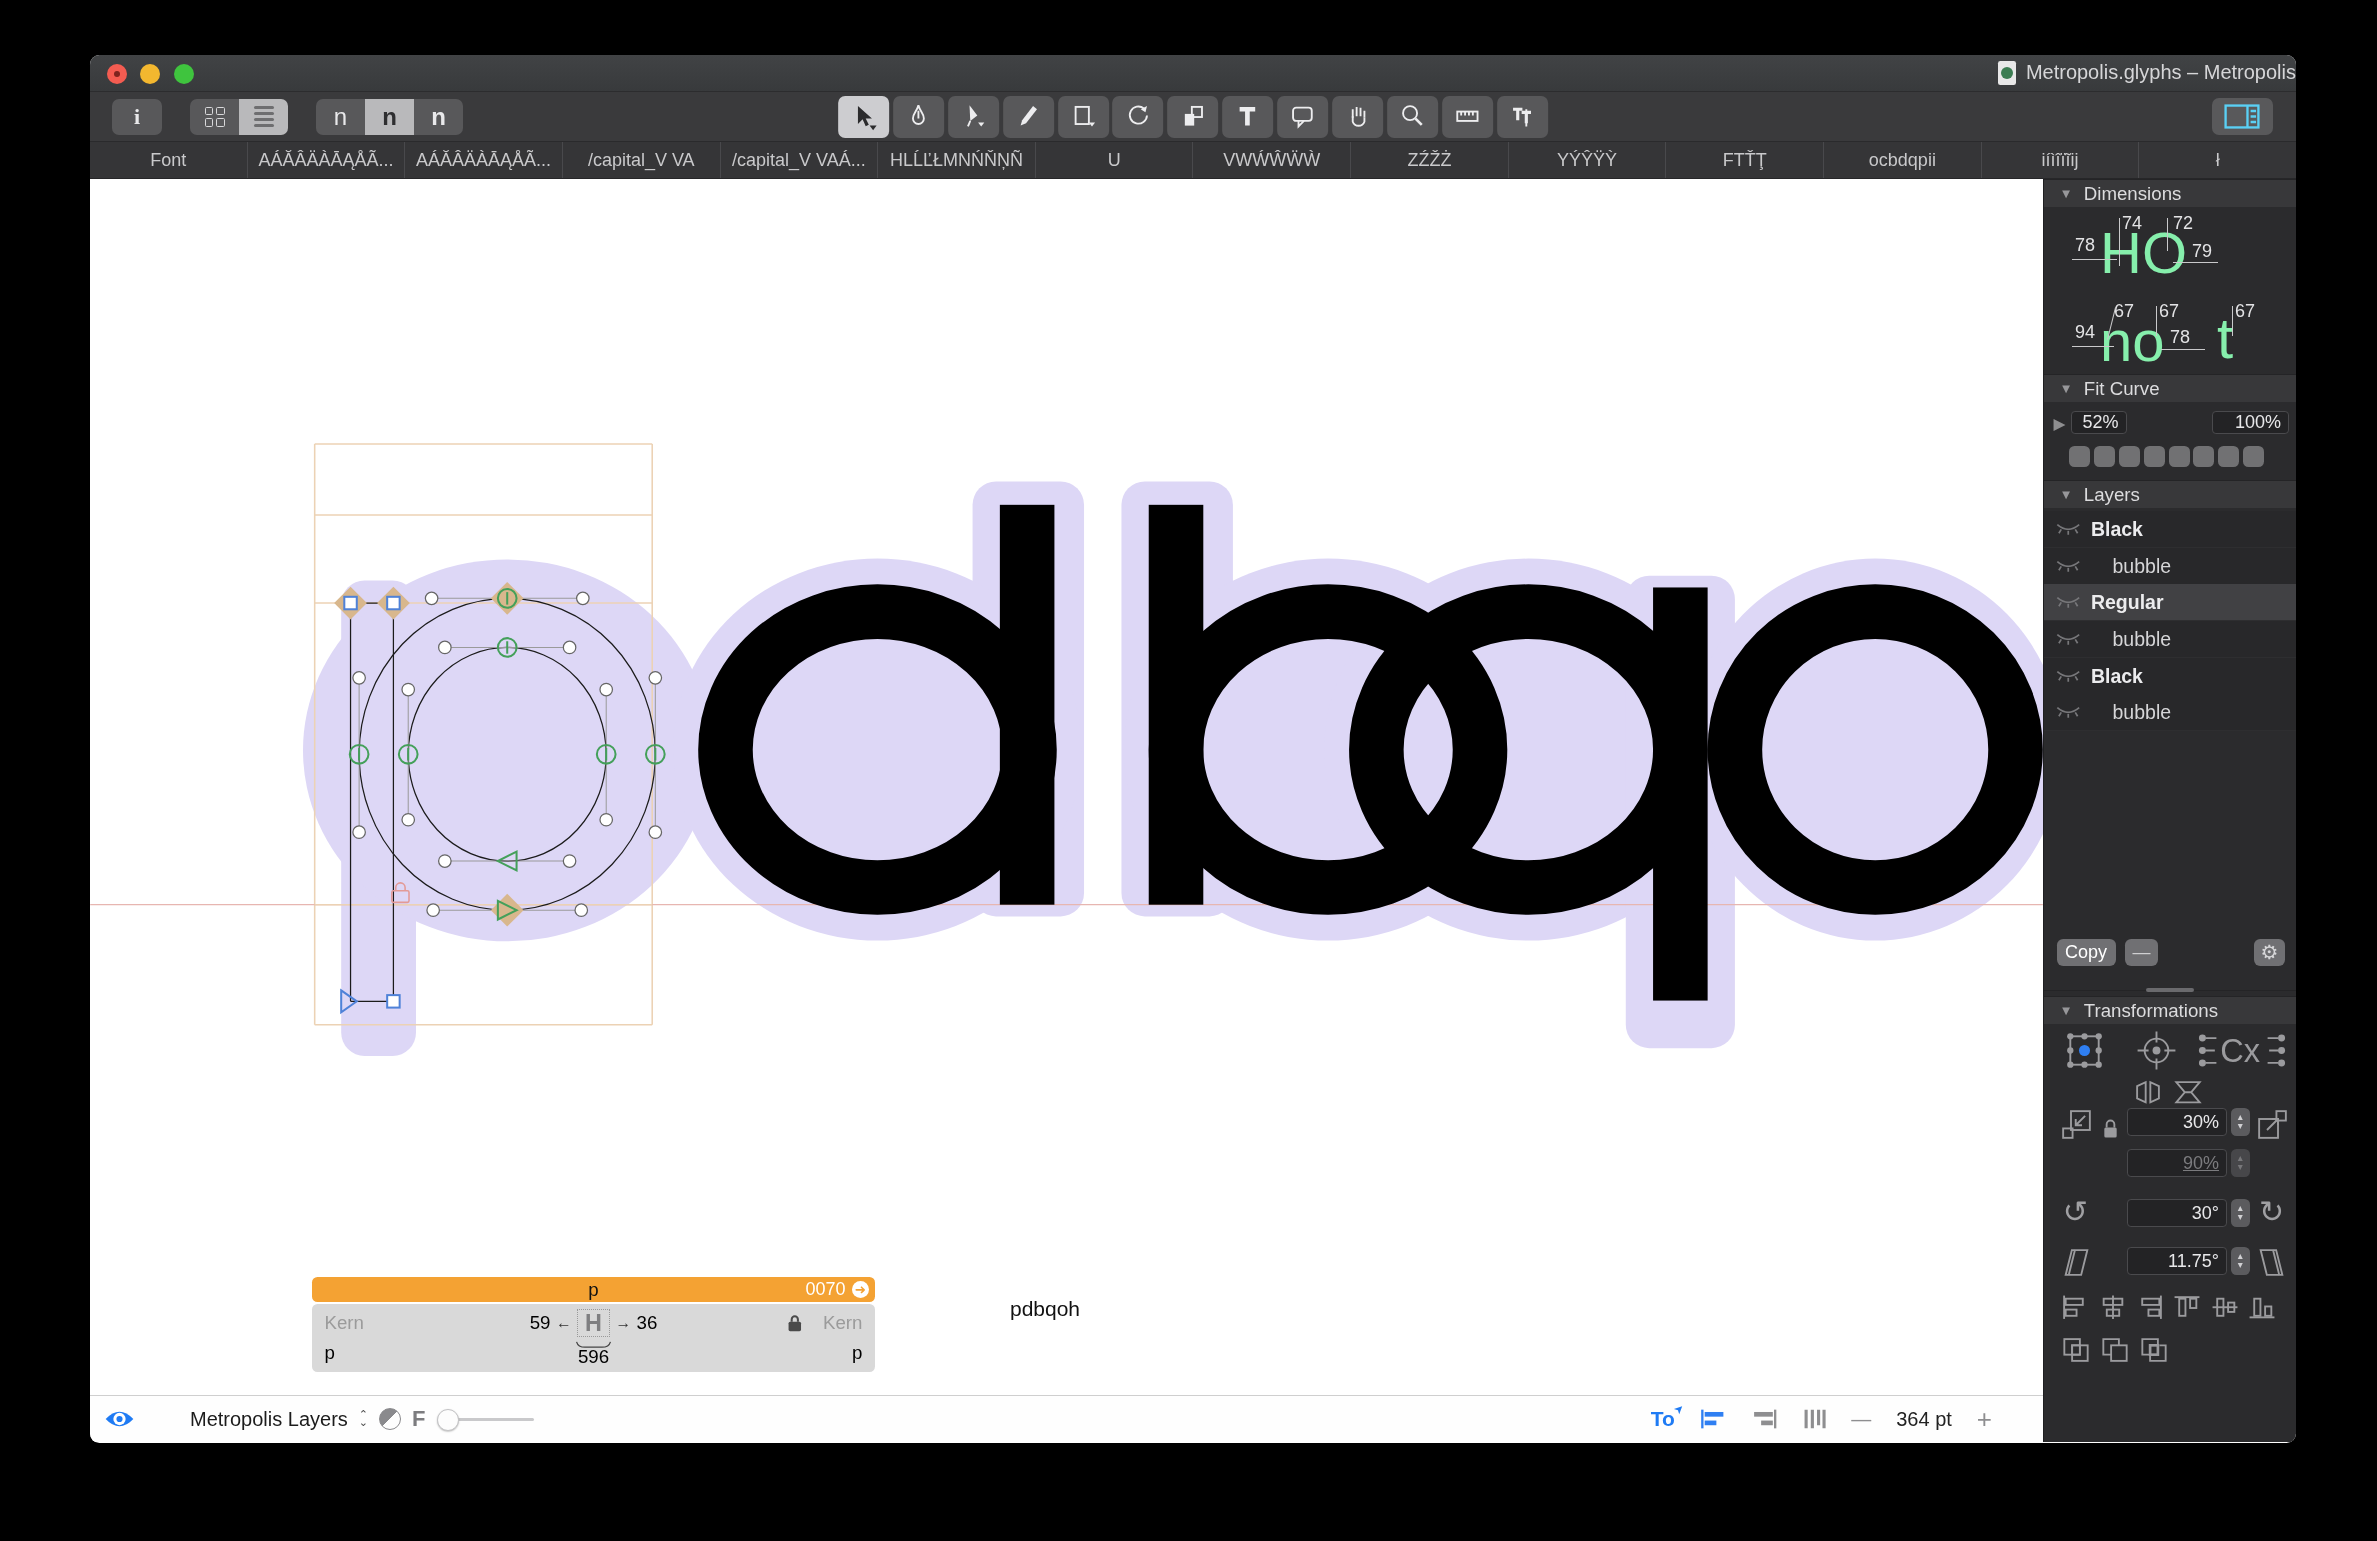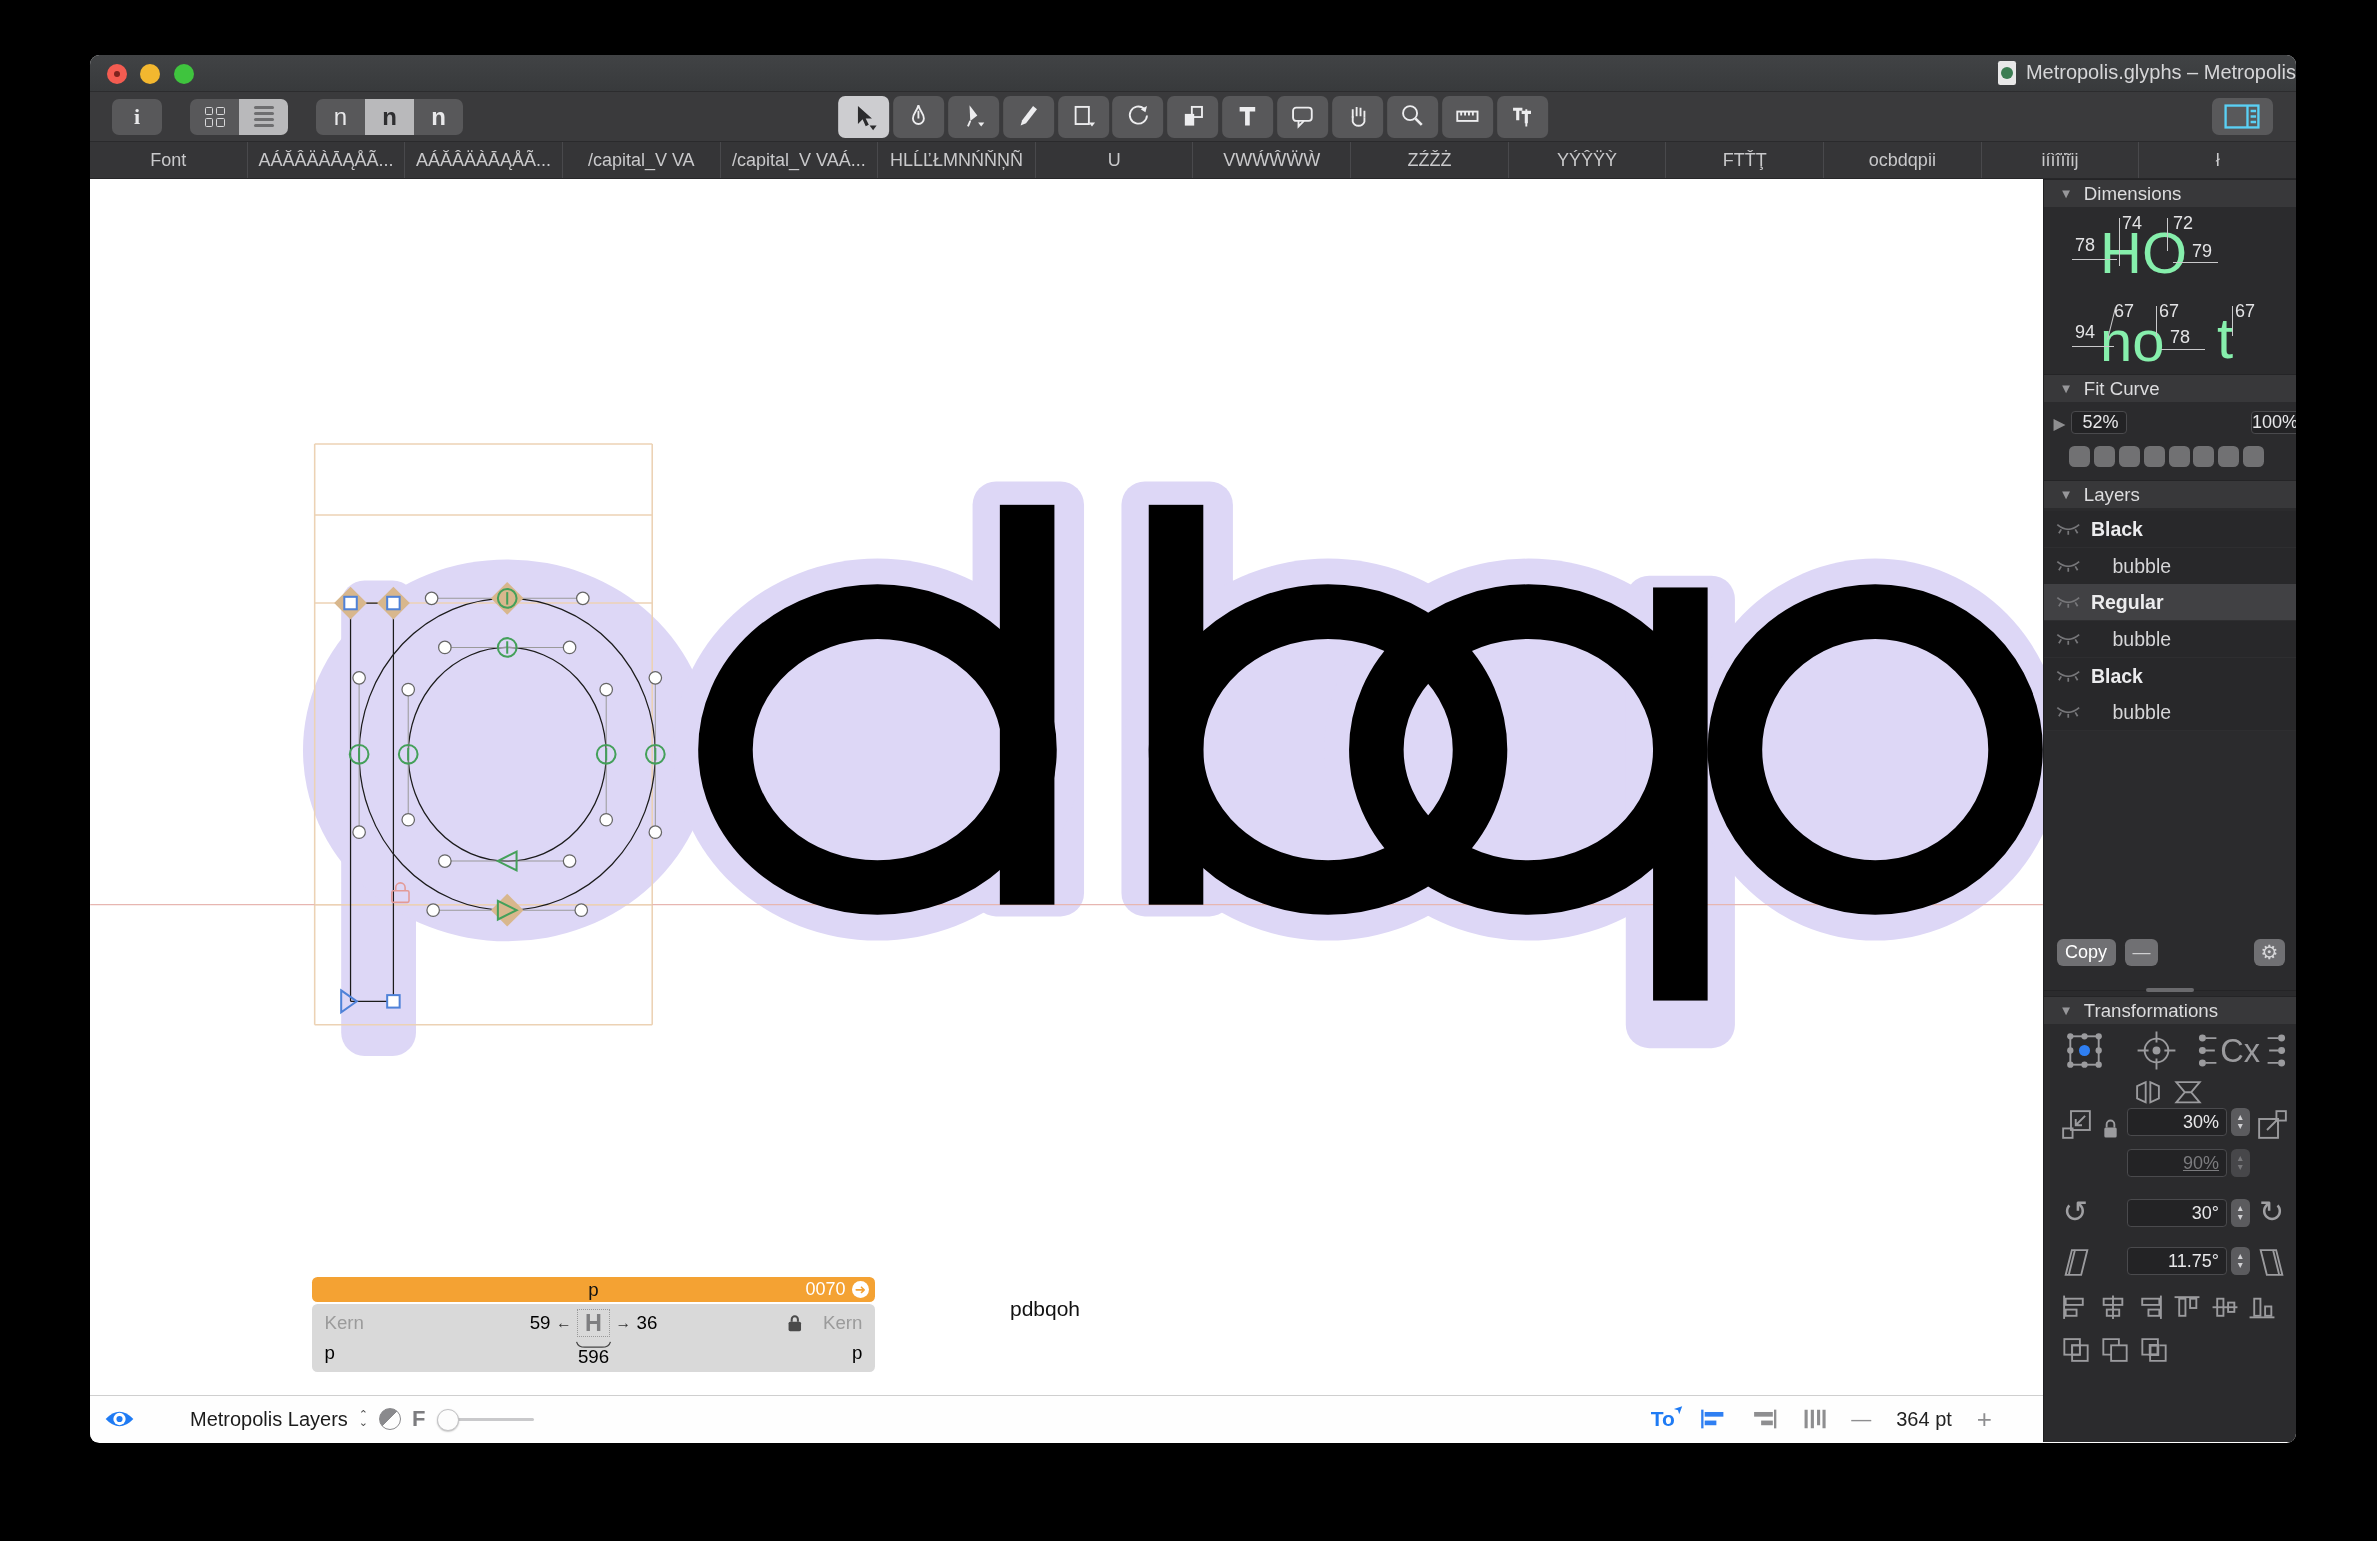--- a/index.html
+++ b/index.html
@@ -513,7 +513,7 @@
     </div>
     <span class="fc-tri" style="left:9.4px;top:236px;">▶</span>
     <div class="fld" style="left:26.5px;top:232px;width:56px;height:23.4px;">52%</div>
-    <div class="fld" style="left:168px;top:232px;width:55px;height:23.4px;margin-left:39px;">100%</div>
+    <div class="fld" style="left:168px;top:232px;width:77px;height:23.4px;">100%</div>
     <div class="fcsquares" style="left:25px;top:267px;">
       <span class="fcsq"></span>
       <span class="fcsq"></span>

